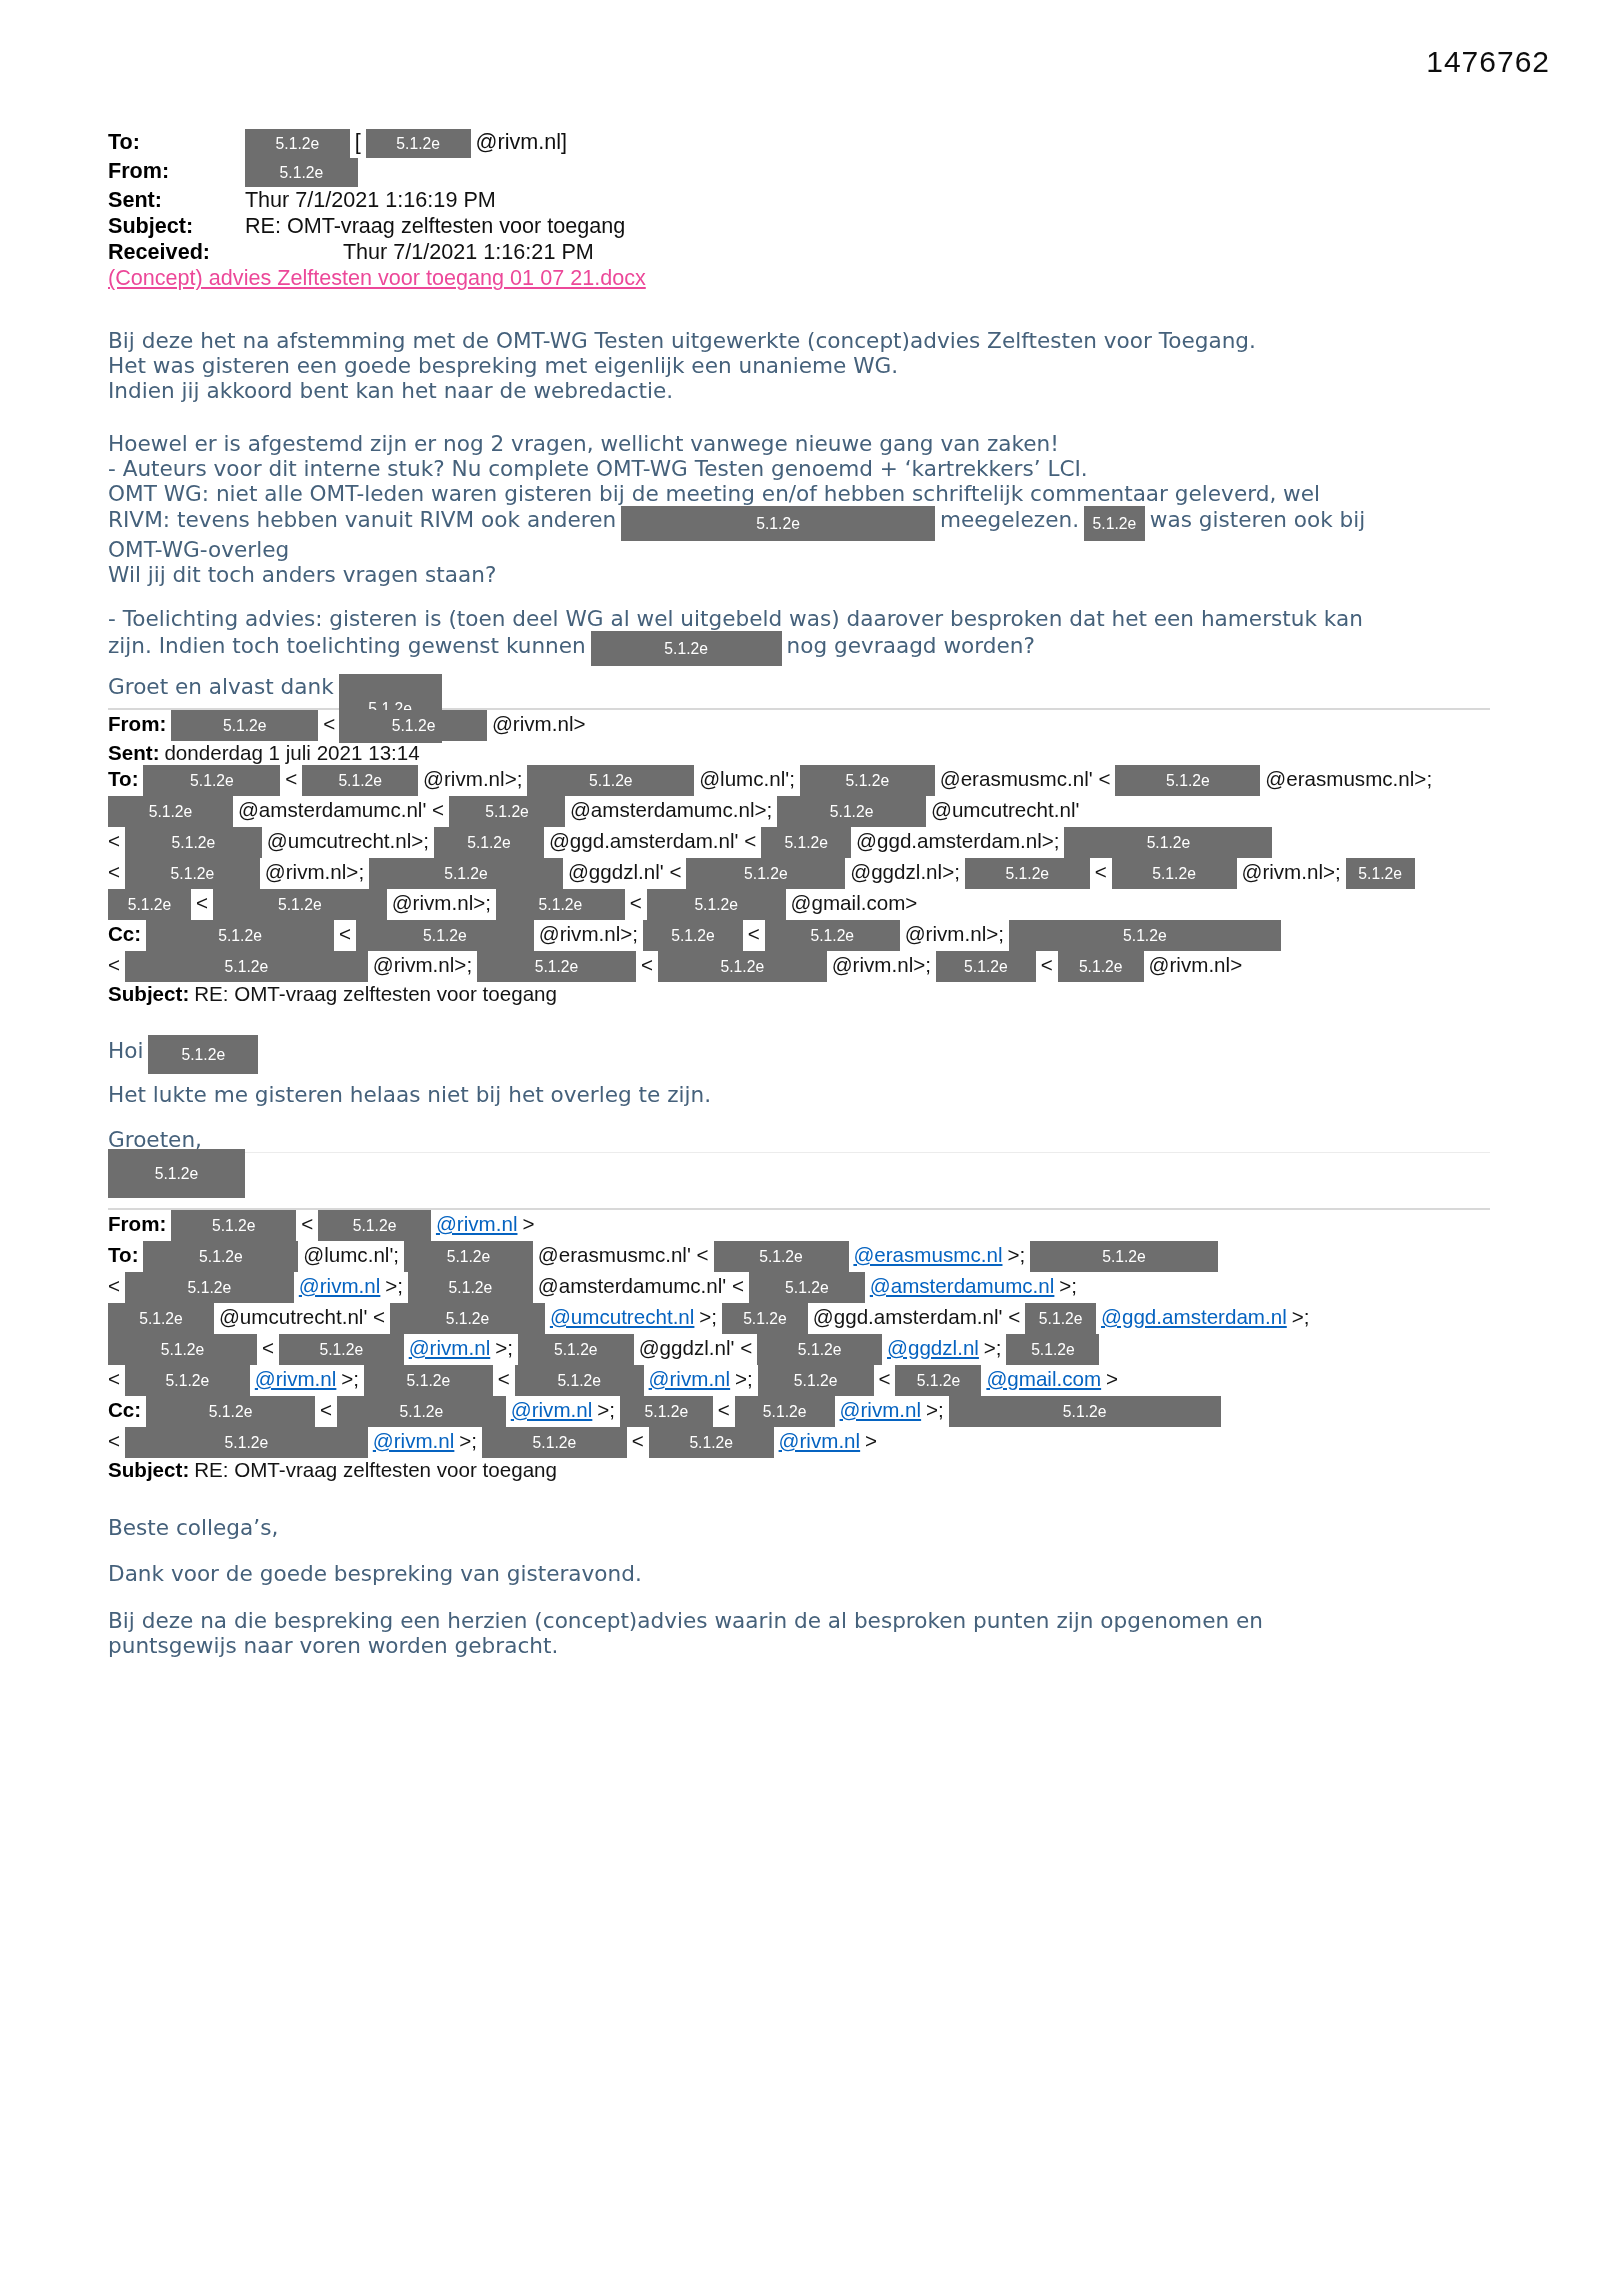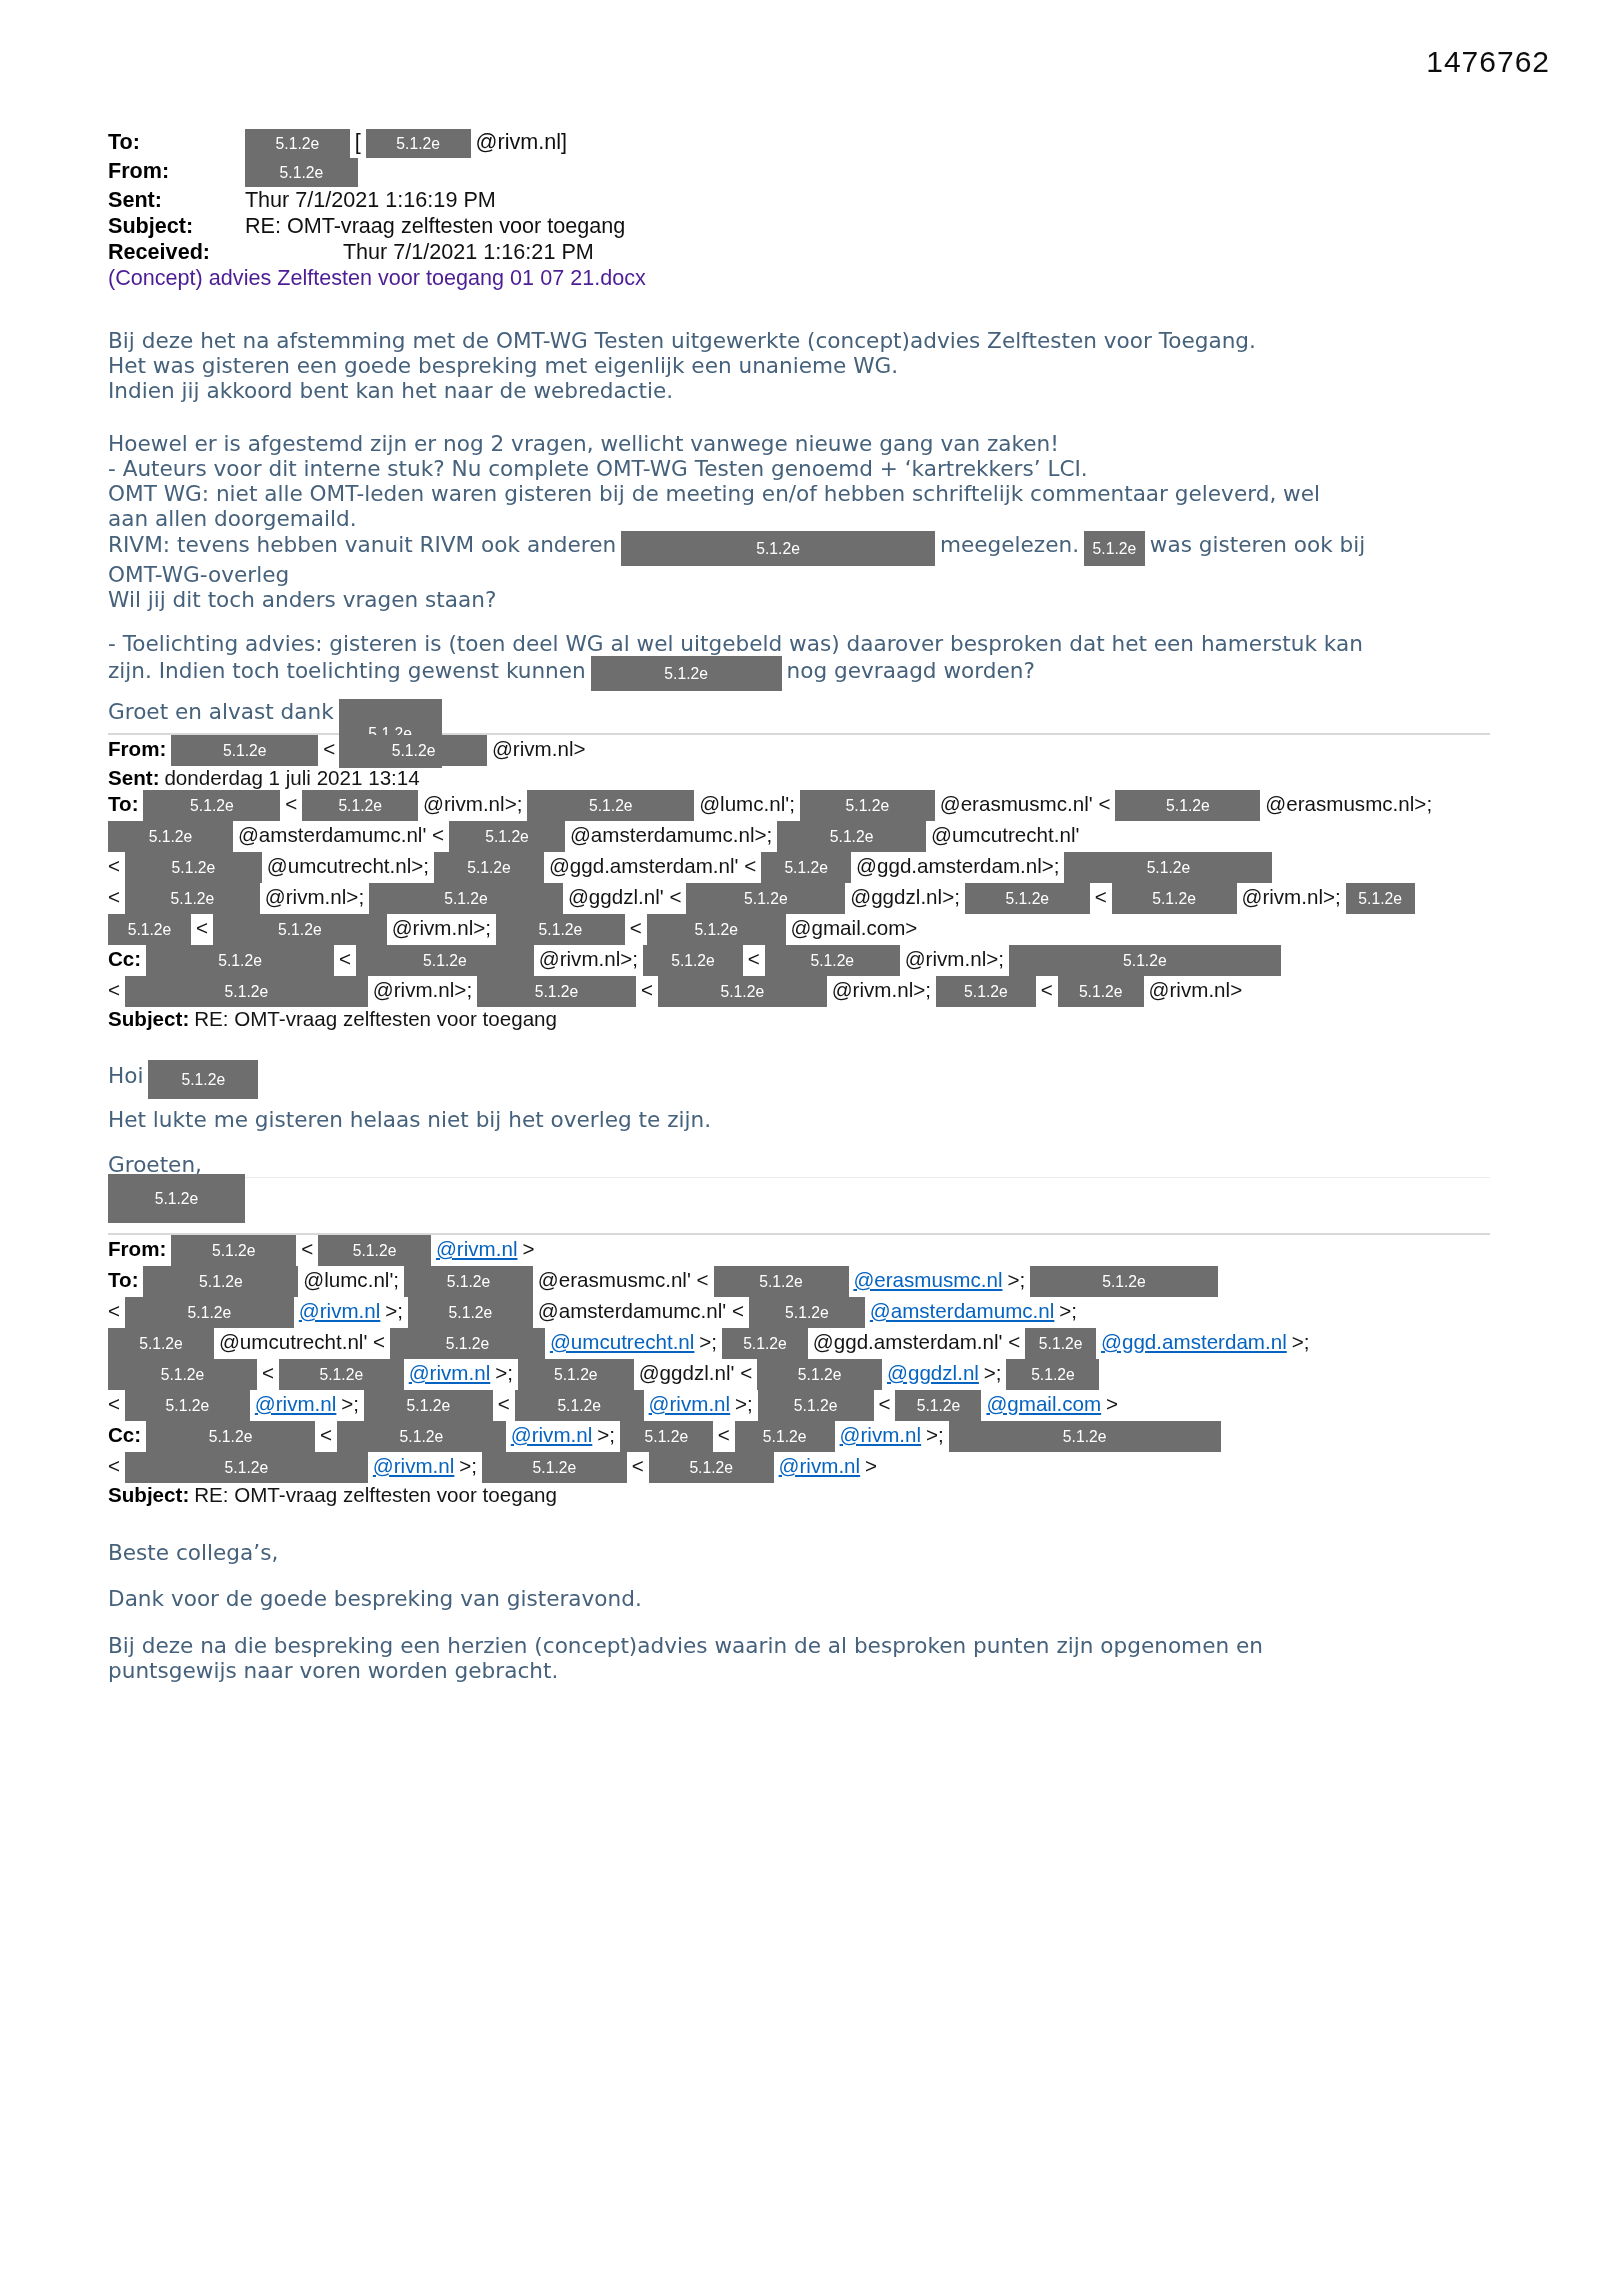--- a/index.html
+++ b/index.html
@@ -16,7 +16,7 @@
   .redact{display:inline-block;position:relative;z-index:2;background:#6e6e6e;color:#ffffff;
           text-align:center;font:400 15.7px "Liberation Sans",sans-serif;vertical-align:middle;}
   .hlink{color:#0563c1;text-decoration:underline;cursor:pointer;}
-  .alink{color:#4c1d95;cursor:pointer;}
+  .alink{color:#ec4899;text-decoration:underline;cursor:pointer;}
   .divider{height:2px;background:#d8d8d8;position:relative;z-index:1;}
   .divf{height:1px;background:#ececec;position:relative;z-index:1;}
   .gap{width:100%;}

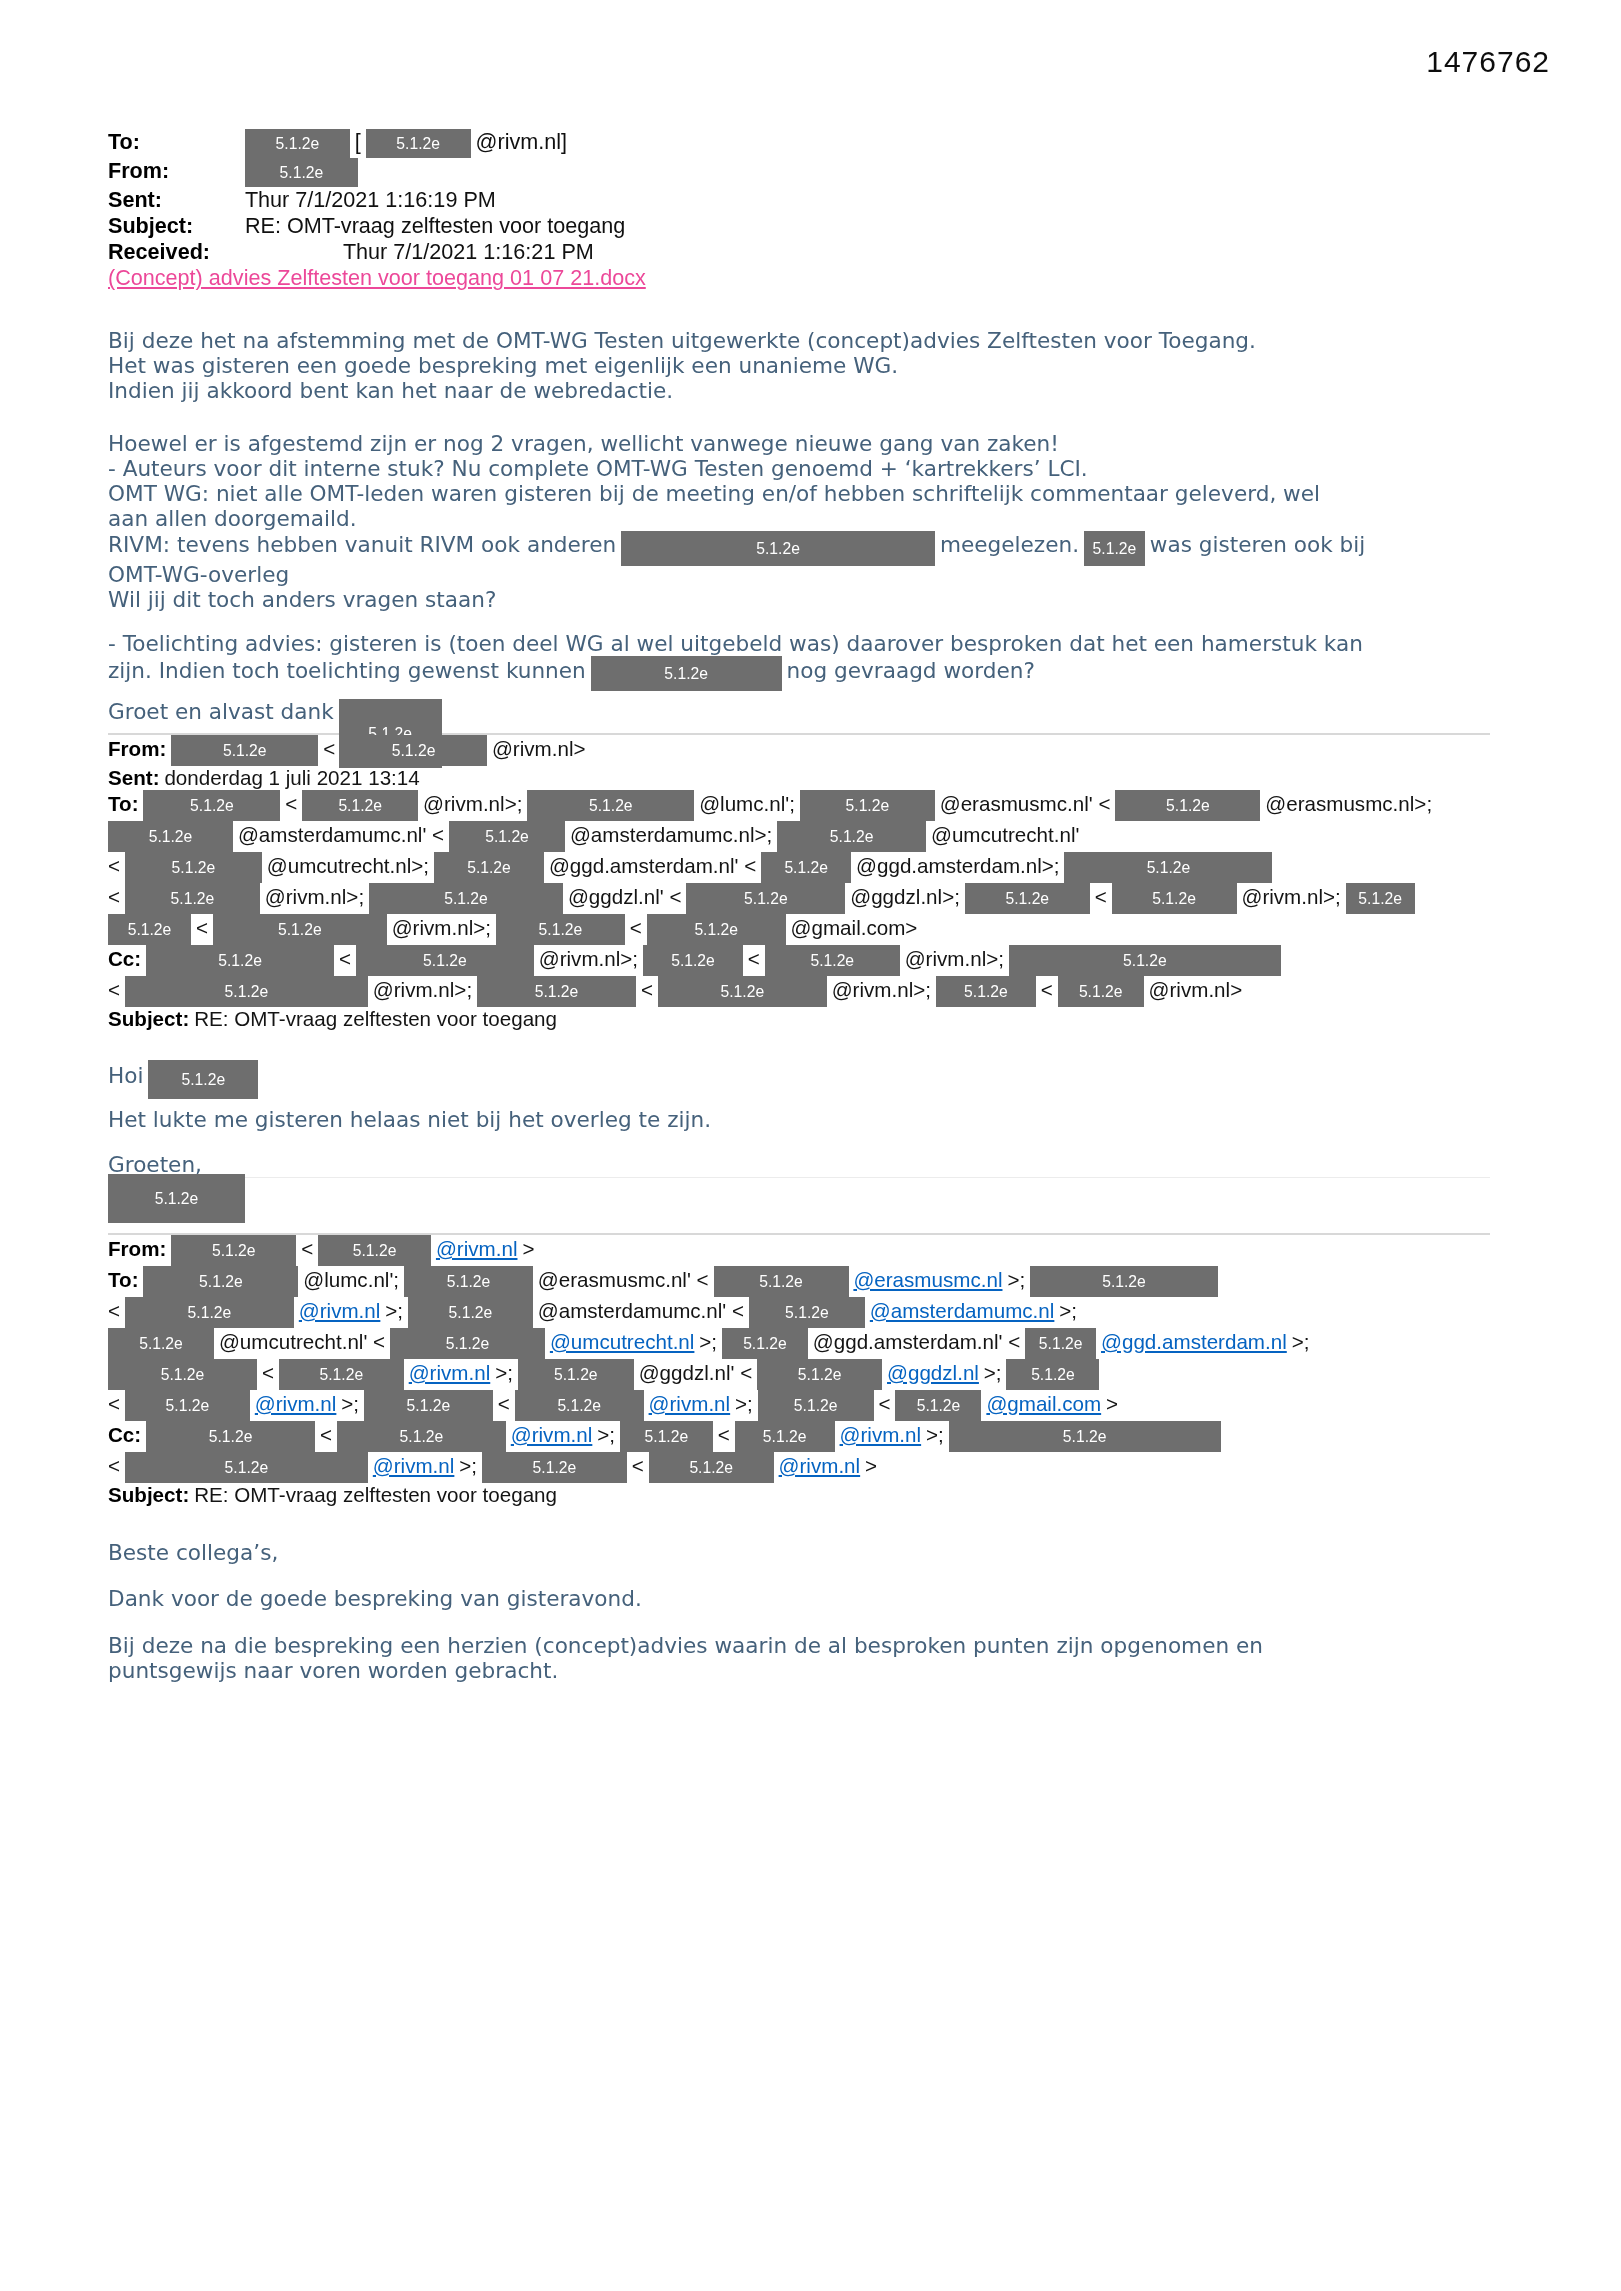--- a/index.html
+++ b/index.html
@@ -42,7 +42,6 @@
       <div class="line bodyl"><span class="tok">Hoewel er is afgestemd zijn er nog 2 vragen, wellicht vanwege nieuwe gang van zaken!</span></div>
       <div class="line bodyl"><span class="tok">- Auteurs voor dit interne stuk? Nu complete OMT-WG Testen genoemd + ‘kartrekkers’ LCI.</span></div>
       <div class="line bodyl"><span class="tok">OMT WG: niet alle OMT-leden waren gisteren bij de meeting en/of hebben schriftelijk commentaar geleverd, wel</span></div>
-      <div class="line bodyl"><span class="tok">aan allen doorgemaild.</span></div>
       <div class="line bodyl"><span class="tok">RIVM: tevens hebben vanuit RIVM ook anderen</span><span class="redact tok" style="width: 314px; height: 35px; line-height: 35px; margin-bottom: -3.9px;">5.1.2e</span><span class="tok">meegelezen.</span><span class="redact tok" style="width: 61px; height: 35px; line-height: 35px; margin-bottom: -3.9px;">5.1.2e</span><span class="tok">was gisteren ook bij</span></div>
       <div class="line bodyl"><span class="tok">OMT-WG-overleg</span></div>
       <div class="line bodyl"><span class="tok">Wil jij dit toch anders vragen staan?</span></div>

